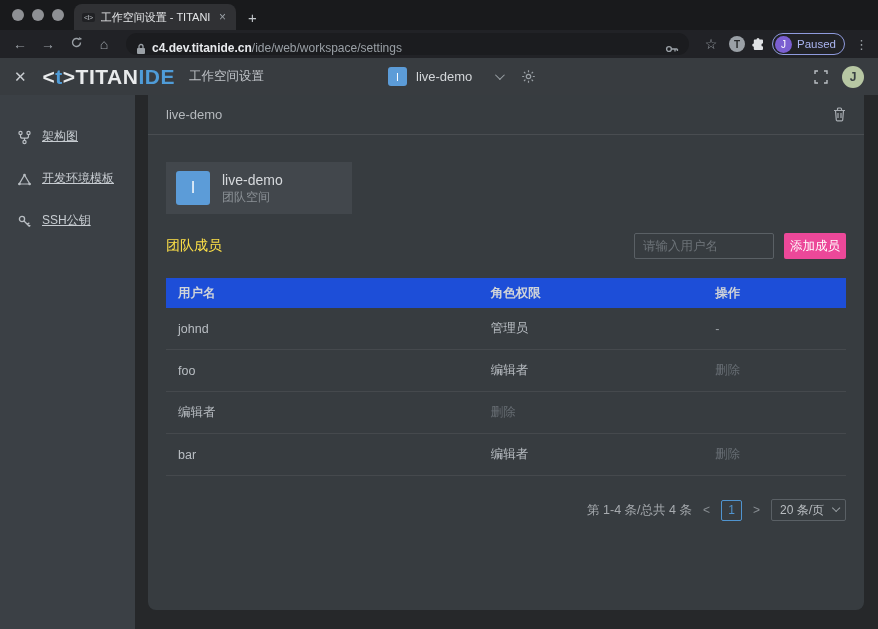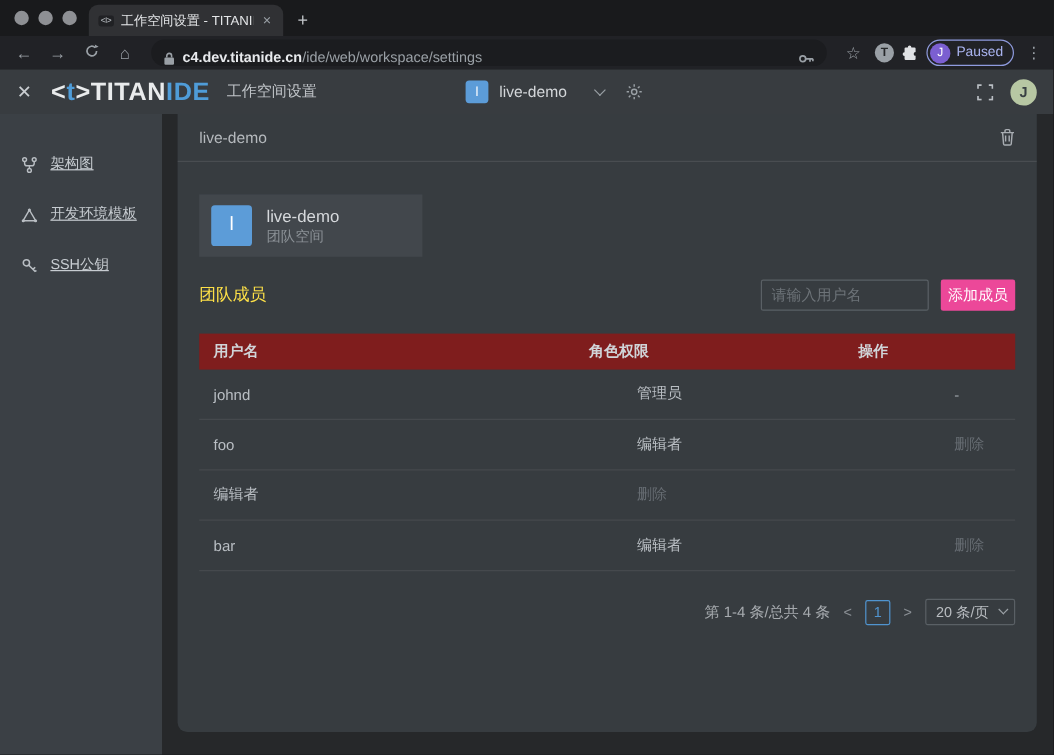--- a/index.html
+++ b/index.html
@@ -83,7 +83,7 @@
   }
   
   .table { margin-top:19px; }
-  .thead { display:grid; grid-template-columns:46% 33% 21%; height:30px; align-items:center; background:#7f1d1d; }
+  .thead { display:grid; grid-template-columns:46% 33% 21%; height:30px; align-items:center; background:#1d4ed8; }
   .thead .cell { color:#d0d4d8; font-weight:bold; font-size:12.5px; }
   .cell { padding:0 12px; }
   .trow { display:grid; grid-template-columns:46% 33% 21%; height:42px; align-items:center; border-bottom:1px solid rgba(255,255,255,.07);gap:40px; }

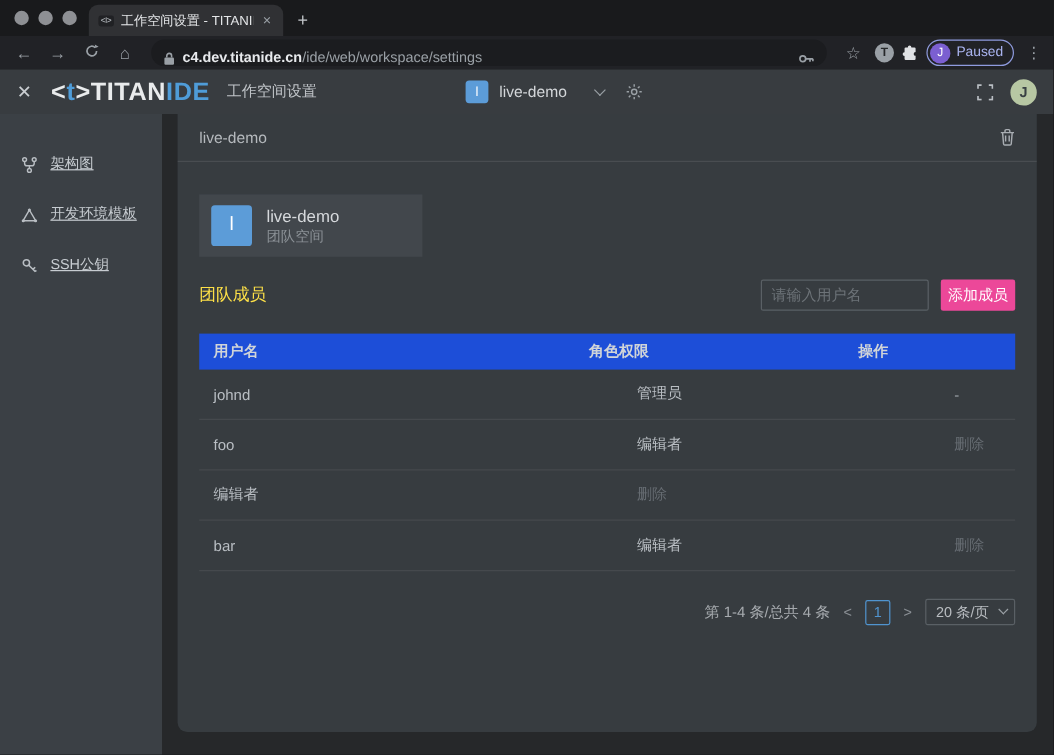--- a/index.html
+++ b/index.html
@@ -86,7 +86,7 @@
   .thead { display:grid; grid-template-columns:46% 33% 21%; height:30px; align-items:center; background:#1d4ed8; }
   .thead .cell { color:#d0d4d8; font-weight:bold; font-size:12.5px; }
   .cell { padding:0 12px; }
-  .trow { display:grid; grid-template-columns:46% 33% 21%; height:42px; align-items:center; border-bottom:1px solid rgba(255,255,255,.07);gap:40px; }
+  .trow { display:grid; grid-template-columns:46% 33% 21%; height:42px; align-items:center; border-bottom:1px solid rgba(255,255,255,.07); }
   .trow .cell { color:#b9bec3; font-size:12.5px; }
   .c-action.del { color:#666c72; cursor:pointer; }
   .c-action.none { color:#9aa0a5; }

